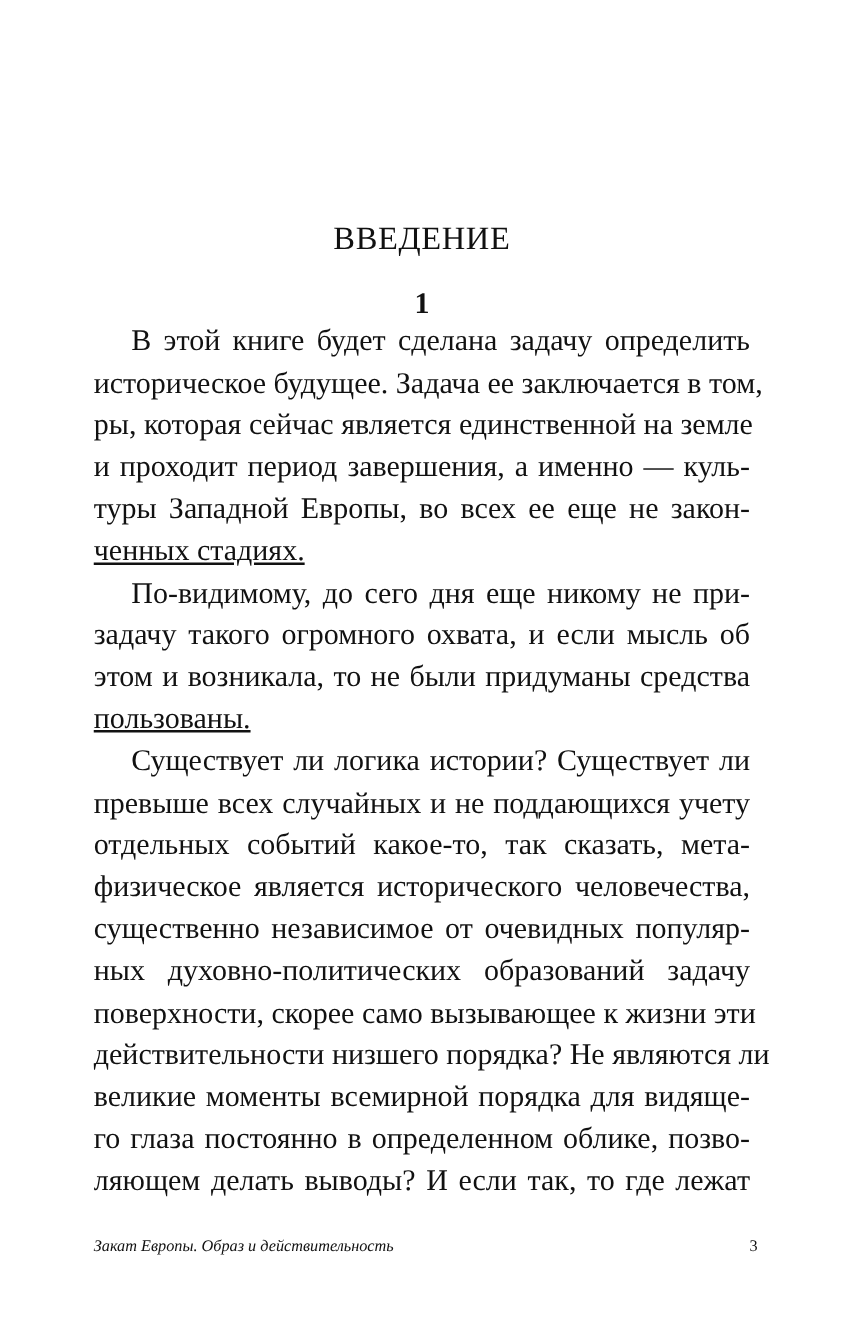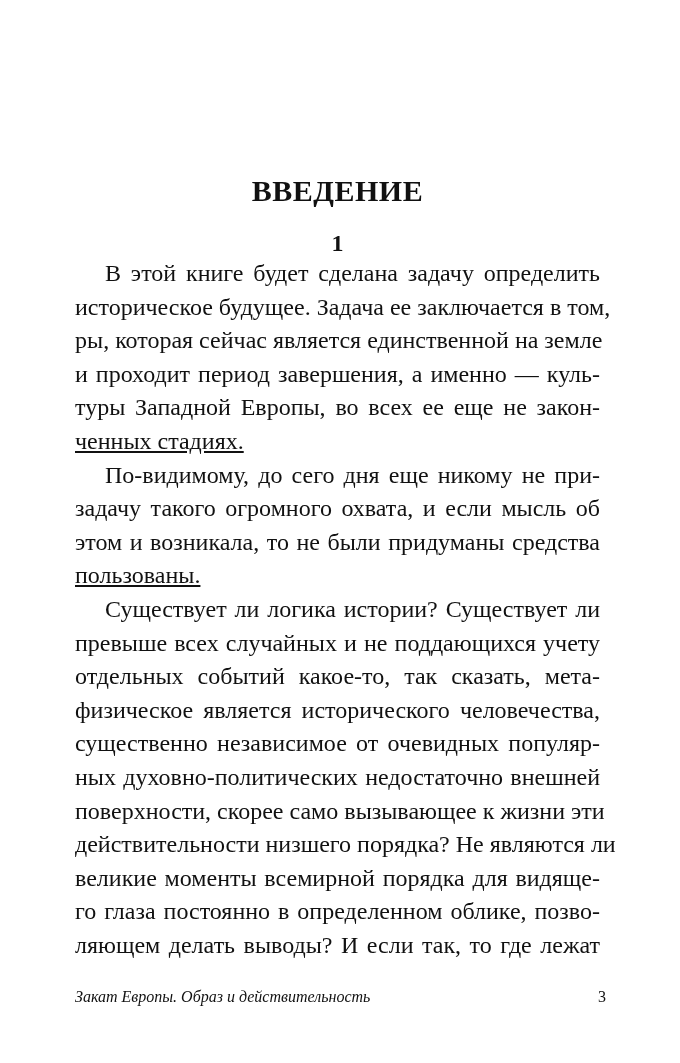--- a/index.html
+++ b/index.html
@@ -28,11 +28,11 @@
       left: 0;
       width: 525px;
       text-align: center;
-      font-size: 30px;
+      font-size: 26px;
       letter-spacing: 0.5px;
       line-height: 34px;
       margin: 0;
-      font-weight: bold;
+      font-weight: normal;
     }
     .section-number {
       position: absolute;

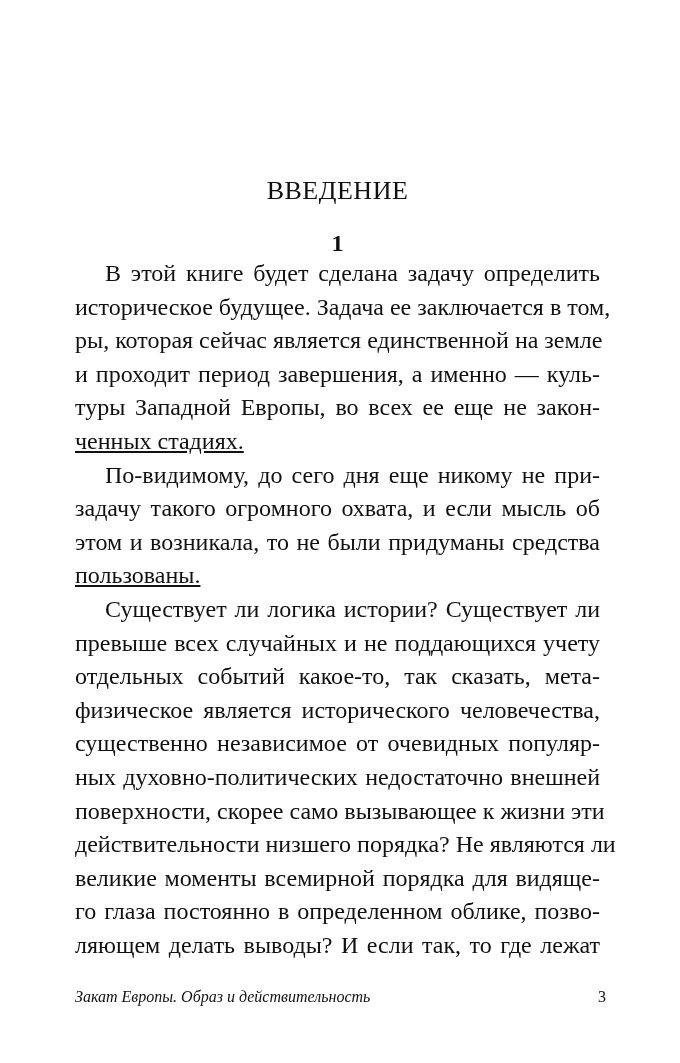--- a/index.html
+++ b/index.html
@@ -119,7 +119,7 @@
       <span class="line">отдельных событий какое-то, так сказать, мета-</span>
       <span class="line">физическое является исторического человечества,</span>
       <span class="line">существенно независимое от очевидных популяр-</span>
-      <span class="line">ных духовно-политических недостаточно внешней</span>
+      <span class="line">ных духовно-политических образований задачу</span>
       <span class="line">поверхности, скорее само вызывающее к жизни эти</span>
       <span class="line">действительности низшего порядка? Не являются ли</span>
       <span class="line">великие моменты всемирной порядка для видяще-</span>

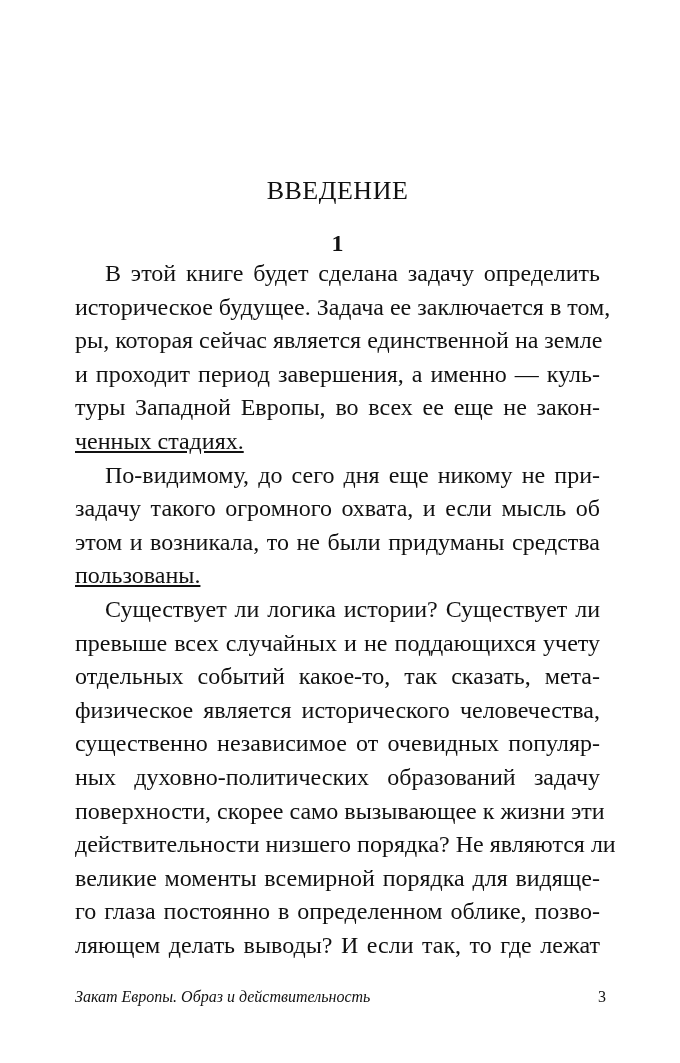--- a/index.html
+++ b/index.html
@@ -73,7 +73,7 @@
       left: 0;
       width: 525px;
       height: 30px;
-      font-size: 16px;
+      font-size: 13px;
       line-height: 30px;
     }
     .footer-title {

